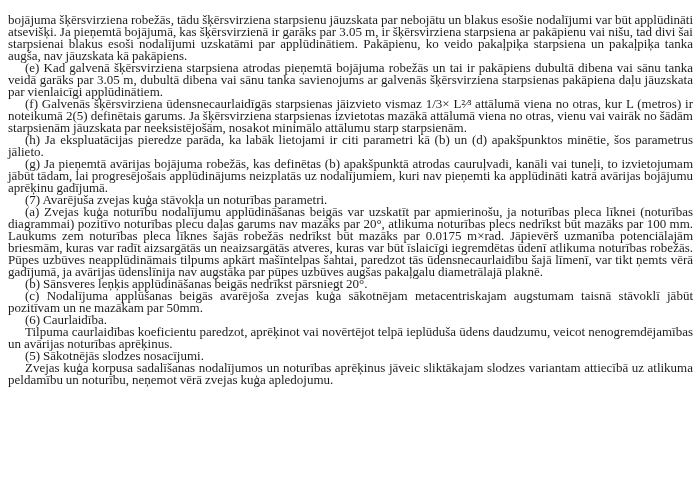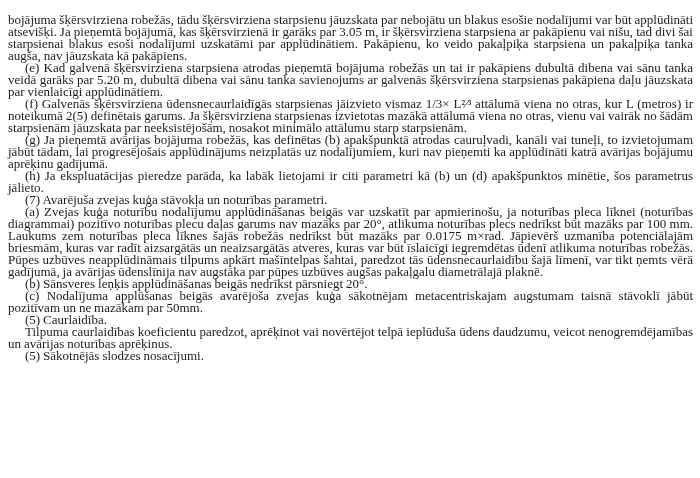--- a/index.html
+++ b/index.html
@@ -37,7 +37,7 @@
 
 <div class="page" lang="lv">
   <p class="no-indent">bojājuma šķērsvirziena robežās, tādu šķērsvirziena starpsienu jāuzskata par nebojātu un blakus esošie nodalījumi var būt applūdināti atsevišķi. Ja pieņemtā bojājumā, kas šķērsvirzienā ir garāks par 3.05 m, ir šķērsvirziena starpsiena ar pakāpienu vai nišu, tad divi šai starpsienai blakus esoši nodalījumi uzskatāmi par applūdinātiem. Pakāpienu, ko veido pakaļpiķa starpsiena un pakaļpiķa tanka augša, nav jāuzskata kā pakāpiens.</p>
-  <p>(e) Kad galvenā šķērsvirziena starpsiena atrodas pieņemtā bojājuma robežās un tai ir pakāpiens dubultā dibena vai sānu tanka veidā garāks par 5.20 m, dubultā dibena vai sānu tanka savienojums ar galvenās šķērsvirziena starpsienas pakāpiena daļu jāuzskata par vienlaicīgi applūdinātiem.</p>
+  <p>(e) Kad galvenā šķērsvirziena starpsiena atrodas pieņemtā bojājuma robežās un tai ir pakāpiens dubultā dibena vai sānu tanka veidā garāks par 3.05 m, dubultā dibena vai sānu tanka savienojums ar galvenās šķērsvirziena starpsienas pakāpiena daļu jāuzskata par vienlaicīgi applūdinātiem.</p>
   <p>(f) Galvenās šķērsvirziena ūdensnecaurlaidīgās starpsienas jāizvieto vismaz 1/3× L²⁄³ attālumā viena no otras, kur L (metros) ir noteikumā 2(5) definētais garums. Ja šķērsvirziena starpsienas izvietotas mazākā attālumā viena no otras, vienu vai vairāk no šādām starpsienām jāuzskata par neeksistējošām, nosakot minimālo attālumu starp starpsienām.</p>
   <p>(g) Ja pieņemtā avārijas bojājuma robežās, kas definētas (b) apakšpunktā atrodas cauruļvadi, kanāli vai tuneļi, to izvietojumam jābūt tādam, lai progresējošais applūdinājums neizplatās uz nodalījumiem, kuri nav pieņemti ka applūdināti katrā avārijas bojājumu aprēķinu gadījumā.</p>
   <p>(h) Ja ekspluatācijas pieredze parāda, ka labāk lietojami ir citi parametri kā (b) un (d) apakšpunktos minētie, šos parametrus jālieto.</p>

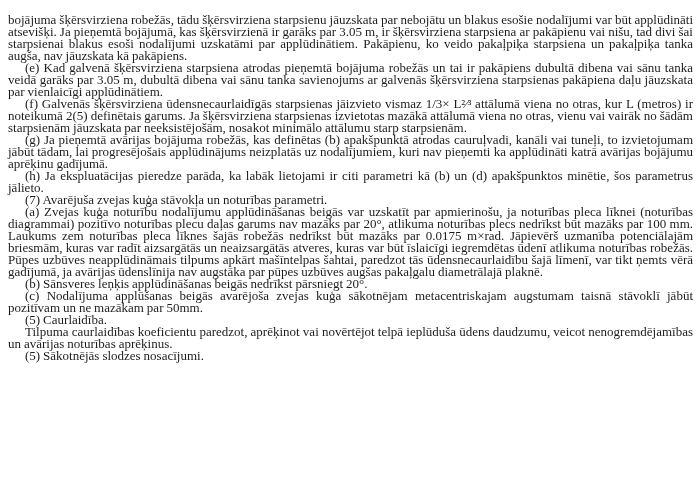--- a/index.html
+++ b/index.html
@@ -39,8 +39,8 @@
   <p class="no-indent">bojājuma šķērsvirziena robežās, tādu šķērsvirziena starpsienu jāuzskata par nebojātu un blakus esošie nodalījumi var būt applūdināti atsevišķi. Ja pieņemtā bojājumā, kas šķērsvirzienā ir garāks par 3.05 m, ir šķērsvirziena starpsiena ar pakāpienu vai nišu, tad divi šai starpsienai blakus esoši nodalījumi uzskatāmi par applūdinātiem. Pakāpienu, ko veido pakaļpiķa starpsiena un pakaļpiķa tanka augša, nav jāuzskata kā pakāpiens.</p>
   <p>(e) Kad galvenā šķērsvirziena starpsiena atrodas pieņemtā bojājuma robežās un tai ir pakāpiens dubultā dibena vai sānu tanka veidā garāks par 3.05 m, dubultā dibena vai sānu tanka savienojums ar galvenās šķērsvirziena starpsienas pakāpiena daļu jāuzskata par vienlaicīgi applūdinātiem.</p>
   <p>(f) Galvenās šķērsvirziena ūdensnecaurlaidīgās starpsienas jāizvieto vismaz 1/3× L²⁄³ attālumā viena no otras, kur L (metros) ir noteikumā 2(5) definētais garums. Ja šķērsvirziena starpsienas izvietotas mazākā attālumā viena no otras, vienu vai vairāk no šādām starpsienām jāuzskata par neeksistējošām, nosakot minimālo attālumu starp starpsienām.</p>
+  <p>(h) Ja ekspluatācijas pieredze parāda, ka labāk lietojami ir citi parametri kā (b) un (d) apakšpunktos minētie, šos parametrus jālieto.</p>
   <p>(g) Ja pieņemtā avārijas bojājuma robežās, kas definētas (b) apakšpunktā atrodas cauruļvadi, kanāli vai tuneļi, to izvietojumam jābūt tādam, lai progresējošais applūdinājums neizplatās uz nodalījumiem, kuri nav pieņemti ka applūdināti katrā avārijas bojājumu aprēķinu gadījumā.</p>
-  <p>(h) Ja ekspluatācijas pieredze parāda, ka labāk lietojami ir citi parametri kā (b) un (d) apakšpunktos minētie, šos parametrus jālieto.</p>
   <p>(7) Avarējuša zvejas kuģa stāvokļa un noturības parametri.</p>
   <p>(a) Zvejas kuģa noturību nodalījumu applūdināšanas beigās var uzskatīt par apmierinošu, ja noturības pleca līknei (noturības diagrammai) pozitīvo noturības plecu daļas garums nav mazāks par 20°, atlikuma noturības plecs nedrīkst būt mazāks par 100 mm. Laukums zem noturības pleca līknes šajās robežās nedrīkst būt mazāks par 0.0175 m×rad. Jāpievērš uzmanība potenciālajām briesmām, kuras var radīt aizsargātās un neaizsargātās atveres, kuras var būt īslaicīgi iegremdētas ūdenī atlikuma noturības robežās. Pūpes uzbūves neapplūdināmais tilpums apkārt mašīntelpas šahtai, paredzot tās ūdensnecaurlaidību šajā līmenī, var tikt ņemts vērā gadījumā, ja avārijas ūdenslīnija nav augstāka par pūpes uzbūves augšas pakaļgalu diametrālajā plaknē.</p>
   <p>(b) Sānsveres leņķis applūdināšanas beigās nedrīkst pārsniegt 20°.</p>

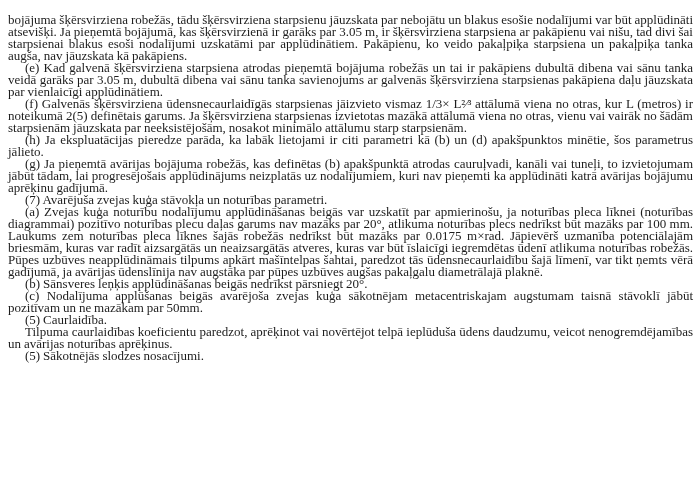--- a/index.html
+++ b/index.html
@@ -45,7 +45,7 @@
   <p>(a) Zvejas kuģa noturību nodalījumu applūdināšanas beigās var uzskatīt par apmierinošu, ja noturības pleca līknei (noturības diagrammai) pozitīvo noturības plecu daļas garums nav mazāks par 20°, atlikuma noturības plecs nedrīkst būt mazāks par 100 mm. Laukums zem noturības pleca līknes šajās robežās nedrīkst būt mazāks par 0.0175 m×rad. Jāpievērš uzmanība potenciālajām briesmām, kuras var radīt aizsargātās un neaizsargātās atveres, kuras var būt īslaicīgi iegremdētas ūdenī atlikuma noturības robežās. Pūpes uzbūves neapplūdināmais tilpums apkārt mašīntelpas šahtai, paredzot tās ūdensnecaurlaidību šajā līmenī, var tikt ņemts vērā gadījumā, ja avārijas ūdenslīnija nav augstāka par pūpes uzbūves augšas pakaļgalu diametrālajā plaknē.</p>
   <p>(b) Sānsveres leņķis applūdināšanas beigās nedrīkst pārsniegt 20°.</p>
   <p>(c) Nodalījuma applūšanas beigās avarējoša zvejas kuģa sākotnējam metacentriskajam augstumam taisnā stāvoklī jābūt pozitīvam un ne mazākam par 50mm.</p>
-  <p>(5) Caurlaidība.</p>
+  <p>(6) Caurlaidība.</p>
   <p>Tilpuma caurlaidības koeficientu paredzot, aprēķinot vai novērtējot telpā ieplūduša ūdens daudzumu, veicot nenogremdējamības un avārijas noturības aprēķinus.</p>
   <p>(5) Sākotnējās slodzes nosacījumi.</p>
 </div>

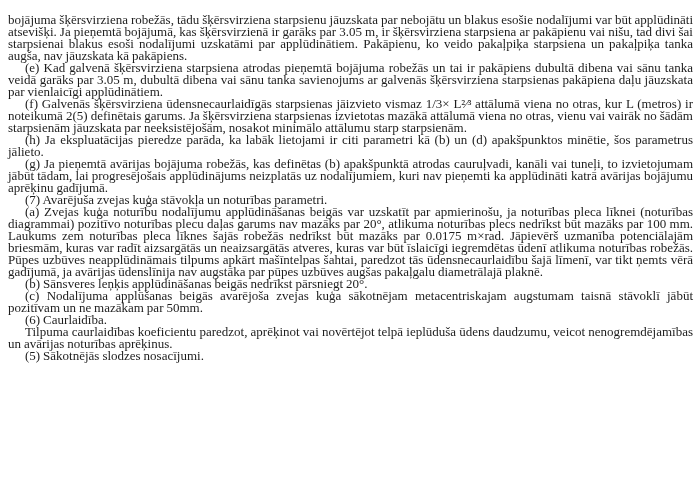--- a/index.html
+++ b/index.html
@@ -48,6 +48,7 @@
   <p>(6) Caurlaidība.</p>
   <p>Tilpuma caurlaidības koeficientu paredzot, aprēķinot vai novērtējot telpā ieplūduša ūdens daudzumu, veicot nenogremdējamības un avārijas noturības aprēķinus.</p>
   <p>(5) Sākotnējās slodzes nosacījumi.</p>
+  <p>Zvejas kuģa korpusa sadalīšanas nodalījumos un noturības aprēķinus jāveic sliktākajam slodzes variantam attiecībā uz atlikuma peldamību un noturību, neņemot vērā zvejas kuģa apledojumu.</p>
 </div>
 
 </body></html>

